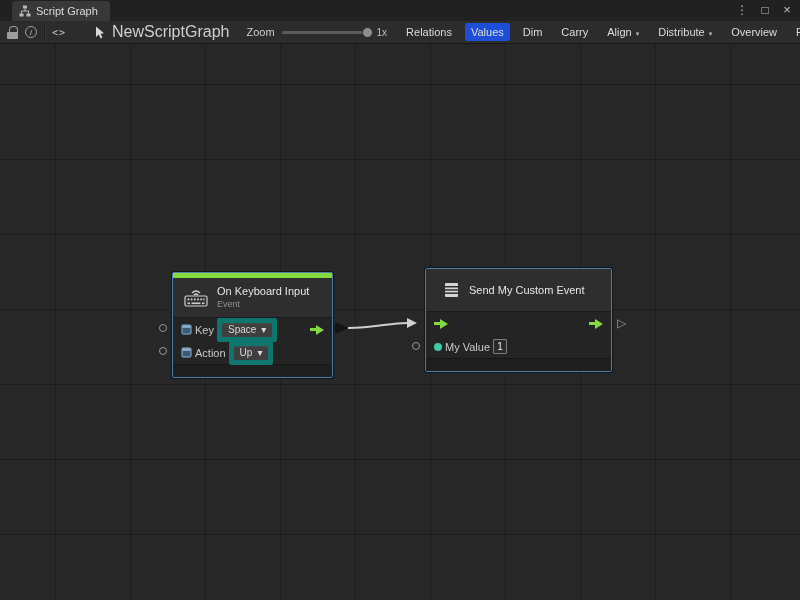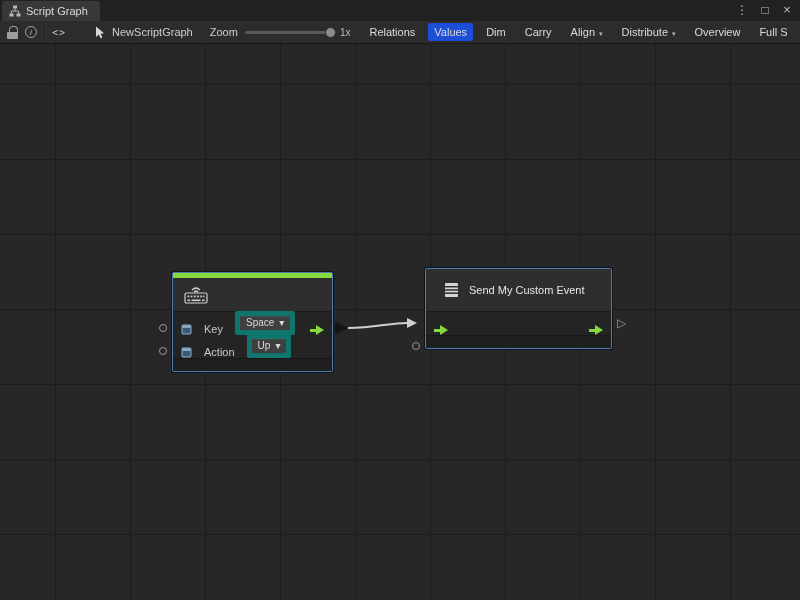--- a/index.html
+++ b/index.html
@@ -9,7 +9,7 @@
 
   
   .tabbar{height:21px;background:#212121;display:flex;align-items:flex-end;position:relative;flex:none}
-  .tab{height:20px;margin-left:2px;background:#383838;border-radius:3px 3px 0 0;
+  .tab{height:20px;margin-left:12px;background:#383838;border-radius:3px 3px 0 0;
     display:flex;align-items:center;gap:5px;padding:0 12px 0 7px;font-size:11px;color:#dcdcdc}
   .winbtns{position:absolute;right:8px;top:3px;display:flex;align-items:center;gap:12px;
     color:#bfbfbf;font-size:12px;line-height:1}

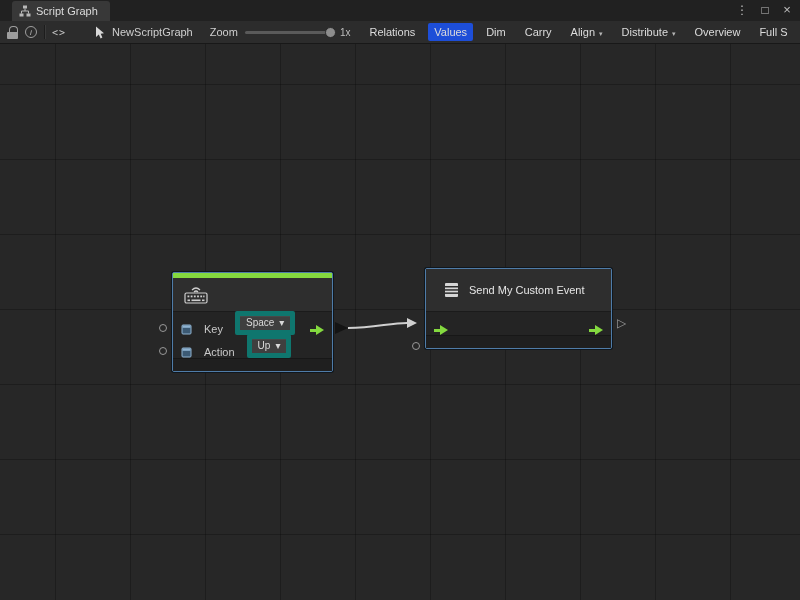--- a/index.html
+++ b/index.html
@@ -28,7 +28,7 @@
   .vsep{width:1px;height:14px;background:#1d1d1d;box-shadow:1px 0 0 #3a3a3a;flex:none}
   .codeic{font-family:"DejaVu Sans Mono",monospace;font-size:10px;color:#c7c7c7;letter-spacing:1px}
   .cursoric{margin-left:22px;flex:none;display:flex}
-  .gname{font-size:11px;color:#cfcfcf}
+  .gname{font-size:16px;color:#cfcfcf}
   .zoomlbl{font-size:11px;color:#cfcfcf;margin-left:10px}
   .ztrack{position:relative;width:88px;height:3px;background:#5a5a5a;border-radius:2px;flex:none}
   .zhandle{position:absolute;right:-3px;top:-4px;width:11px;height:11px;border-radius:50%;

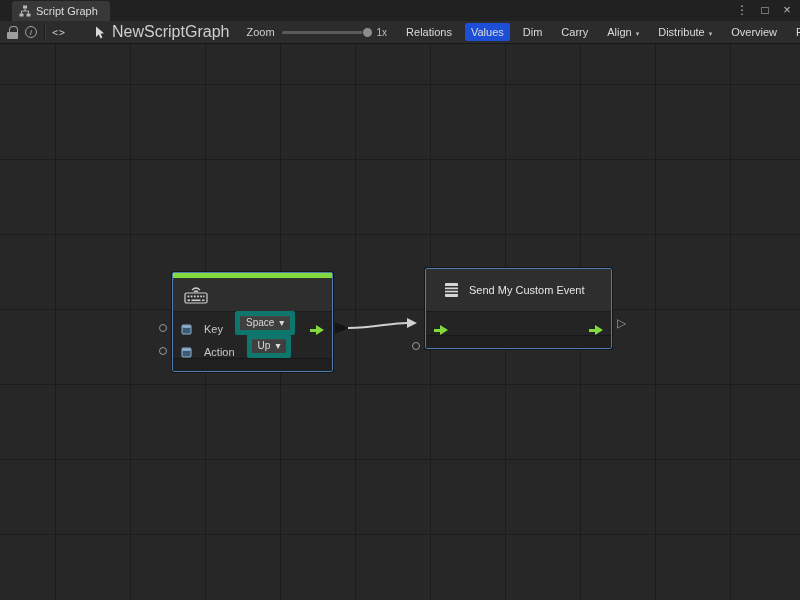--- a/index.html
+++ b/index.html
@@ -173,6 +173,10 @@
             </g>
           </svg>
         </span>
+        <span>
+          <div class="ntitle">On Keyboard Input</div>
+          <div class="nsub">Event</div>
+        </span>
       </div>
       <div class="nrow">
         <span style="display:flex">

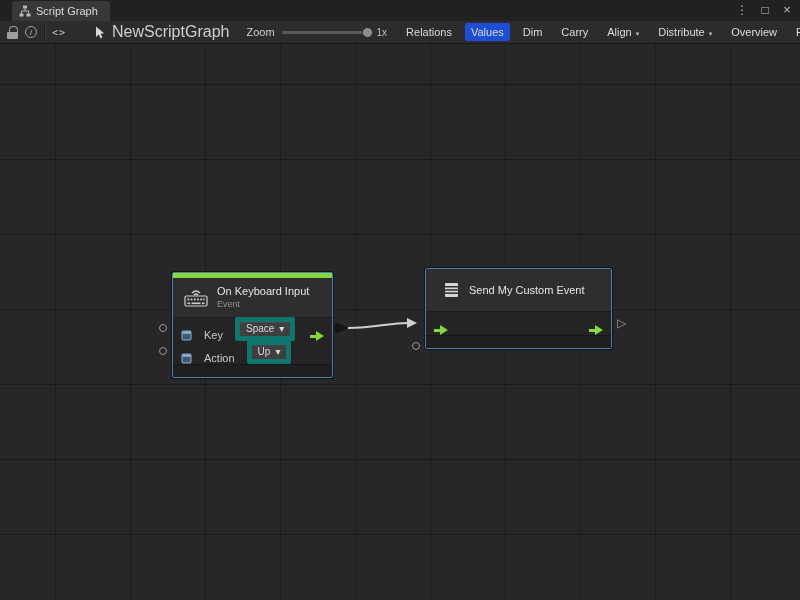--- a/index.html
+++ b/index.html
@@ -56,7 +56,7 @@
   .node2 .nhead{padding:12px 16px}
   .ntitle{font-size:11px;color:#e6e6e6;line-height:13px}
   .nsub{font-size:9px;color:#8f8f8f;line-height:11px;margin-top:1px}
-  .nrow{height:23px;display:flex;align-items:flex-end;gap:12px;padding:0 8px;font-size:11px;color:#c9c9c9}
+  .nrow{height:23px;display:flex;align-items:center;gap:3px;padding:0 8px;font-size:11px;color:#c9c9c9}
   .nfoot{height:13px;background:#1f1f1f;border-top:1px solid #171717}
   .dd{display:inline-flex;align-items:center;gap:5px;background:#3f3f3f;border:5px solid #0f766e;
     box-shadow:inset 0 1px 0 rgba(255,255,255,0.05);border-radius:2px;padding:1px 6px;

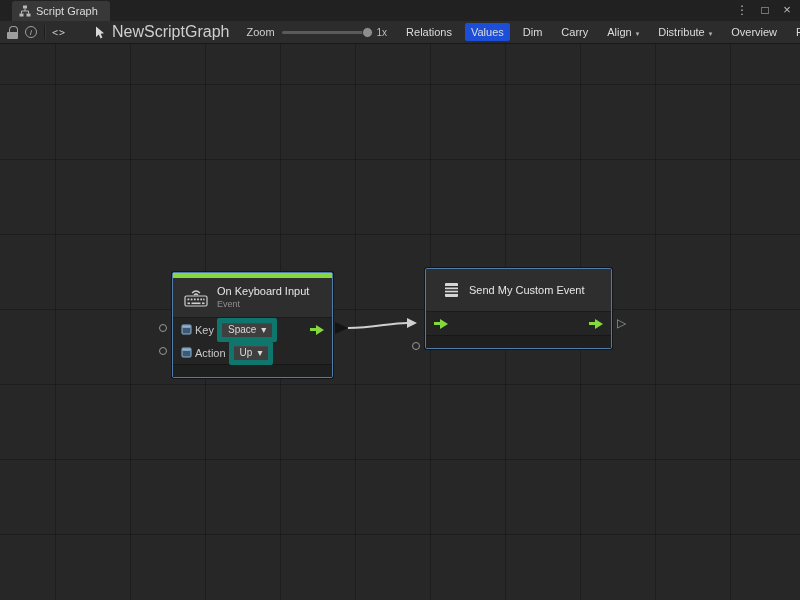--- a/index.html
+++ b/index.html
@@ -224,6 +224,11 @@
         <span class="garrow"></span>
         <span class="garrow push"></span>
       </div>
+      <div class="nrow">
+        <span class="dot"></span>
+        <span>My Value</span>
+        <span class="valbox">1</span>
+      </div>
       <div class="nfoot"></div>
     </div>
 

